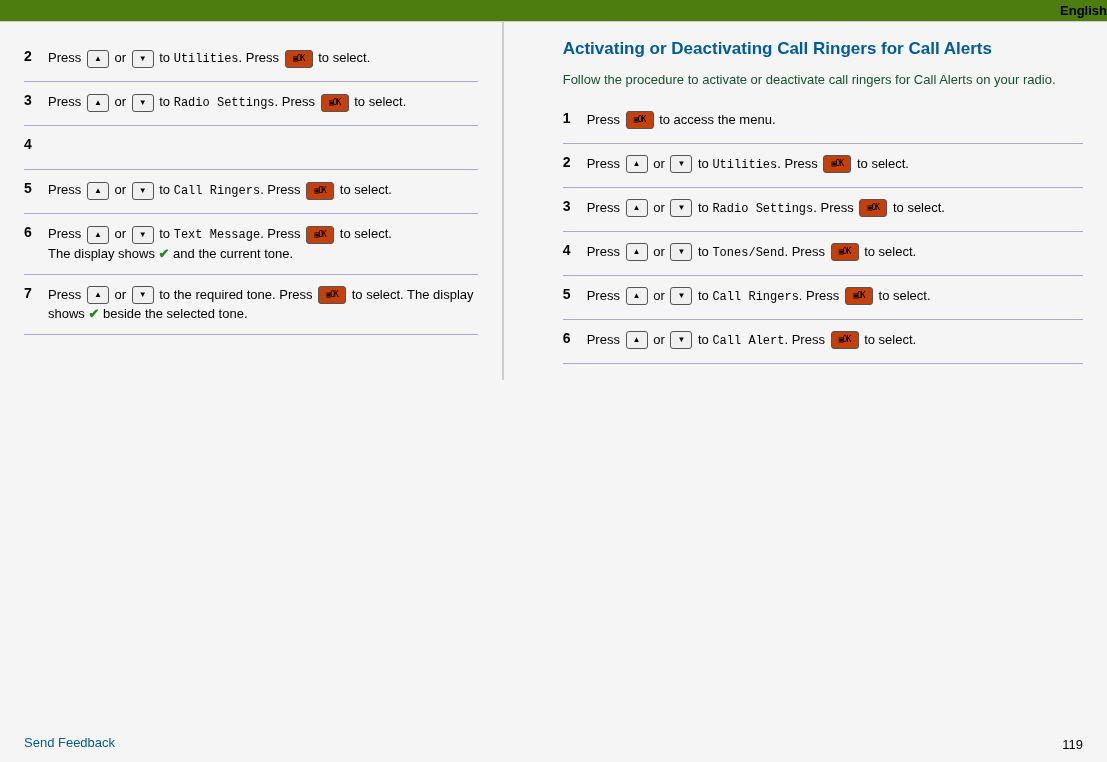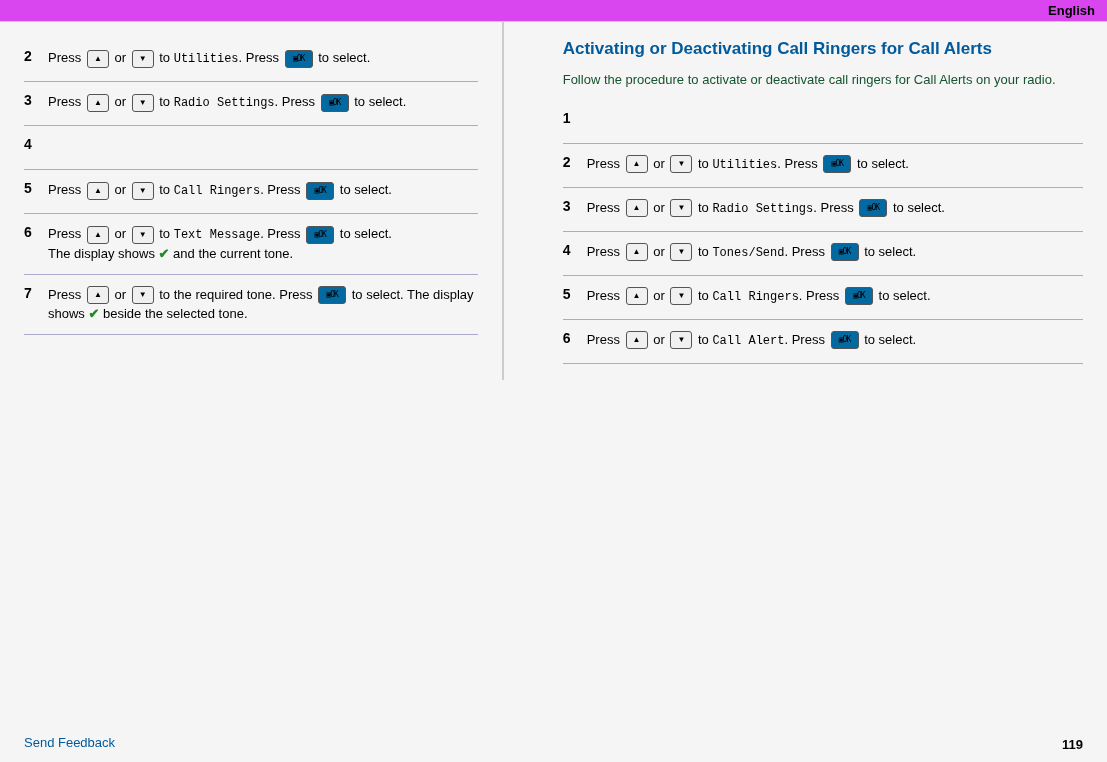--- a/index.html
+++ b/index.html
@@ -12,9 +12,9 @@
       position: relative;
     }
     .top-bar {
-      background: #d946ef;
+      background: #4d7c0f;
       text-align: right;
-      padding: 3px 12px;
+      padding: 3px 0;
       font-size: 13px;
       font-weight: bold;
       border-bottom: 1px solid #ccc;

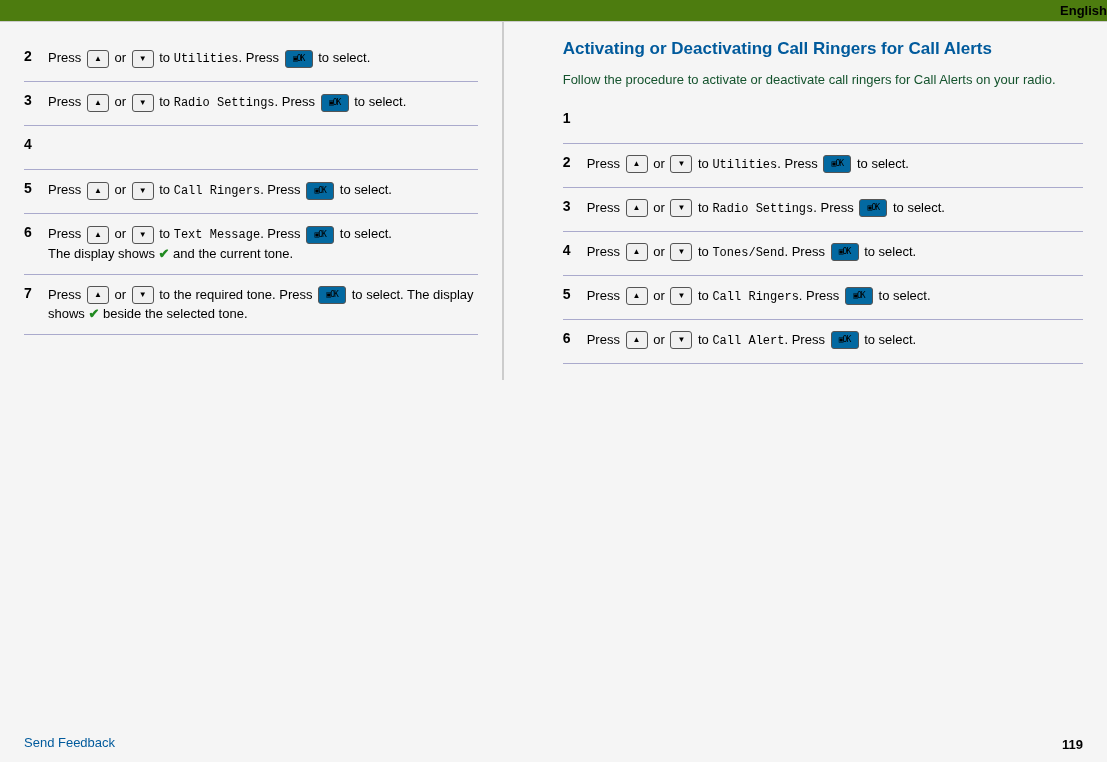--- a/index.html
+++ b/index.html
@@ -92,7 +92,7 @@
       justify-content: center;
       border: 1.5px solid #555;
       border-radius: 3px;
-      background: #0369a1;
+      background: #c2410c;
       width: 28px;
       height: 18px;
       font-size: 8px;

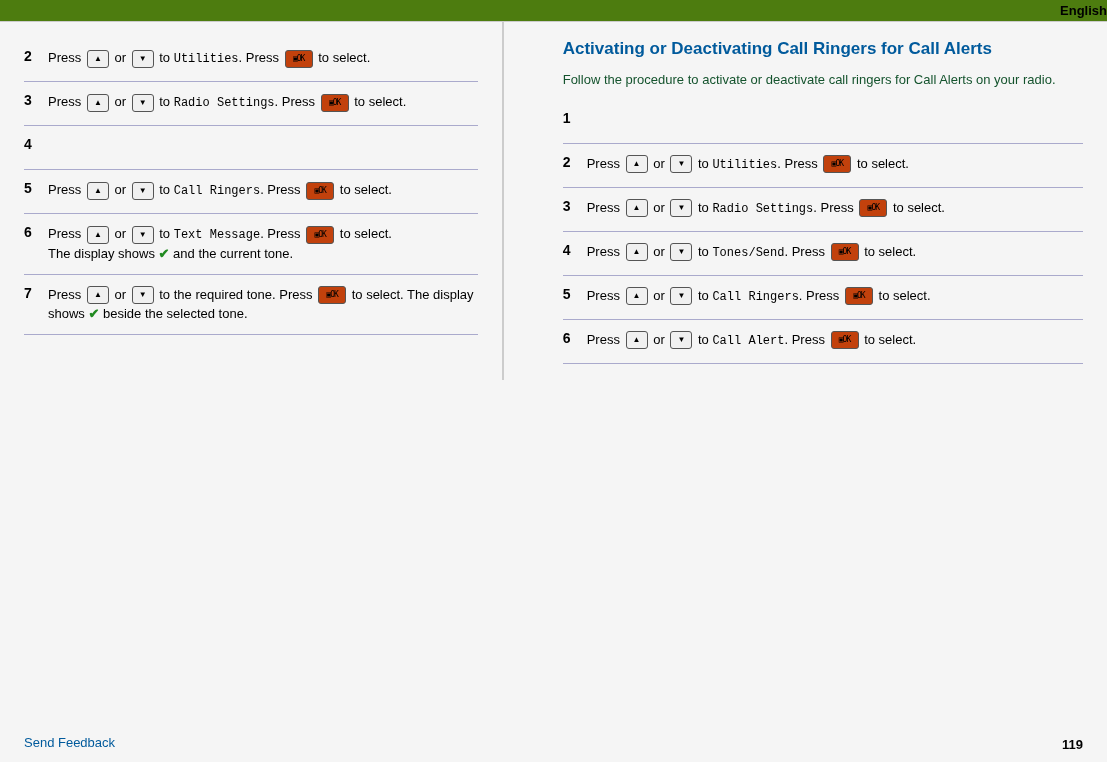--- a/index.html
+++ b/index.html
@@ -171,6 +171,7 @@
       <div class="section-intro">Follow the procedure to activate or deactivate call ringers for Call Alerts on your radio.</div>
       <div class="step">
     <div class="step-number">1</div>
+    <div class="step-content">Press <span class="btn-ok">▣OK</span> to access the menu.</div>
   </div>
       <div class="step">
     <div class="step-number">2</div>

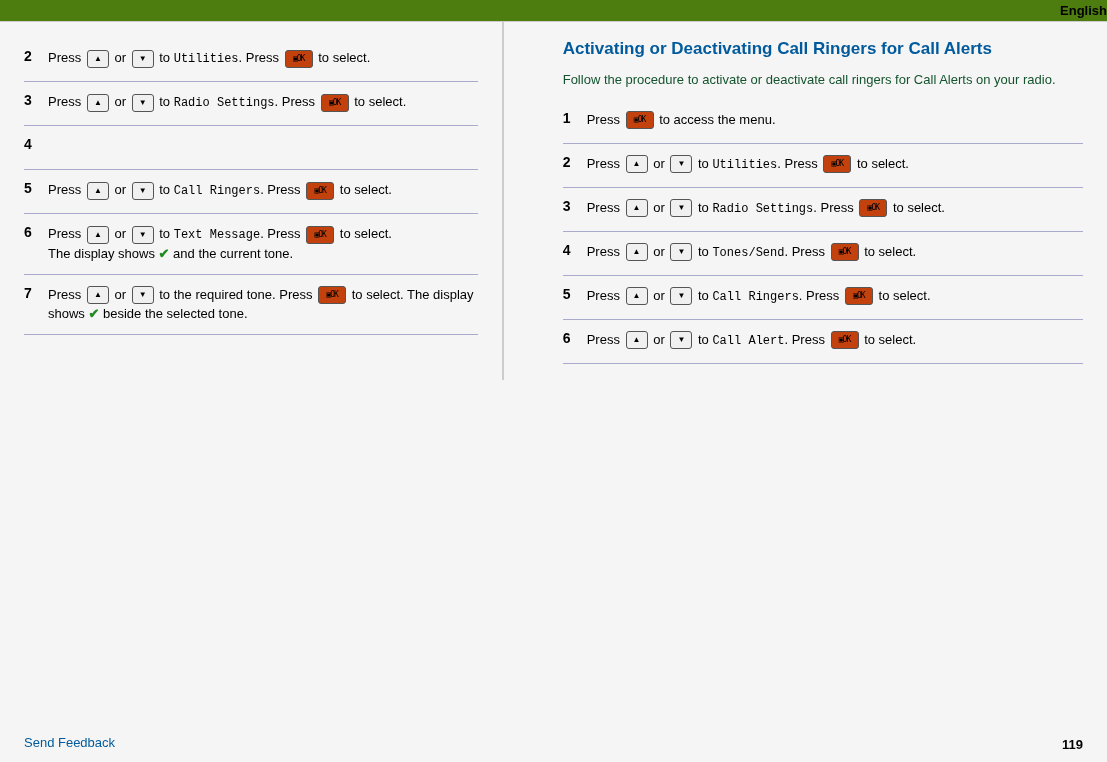--- a/index.html
+++ b/index.html
@@ -126,7 +126,7 @@
       bottom: 10px;
       right: 24px;
       font-size: 13px;
-      font-weight: bold;
+      font-weight: normal;
     }
   </style>
 </head>

